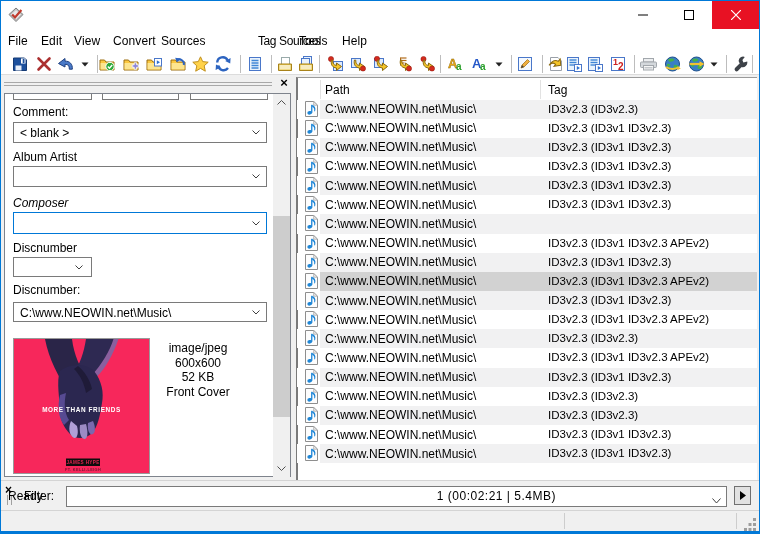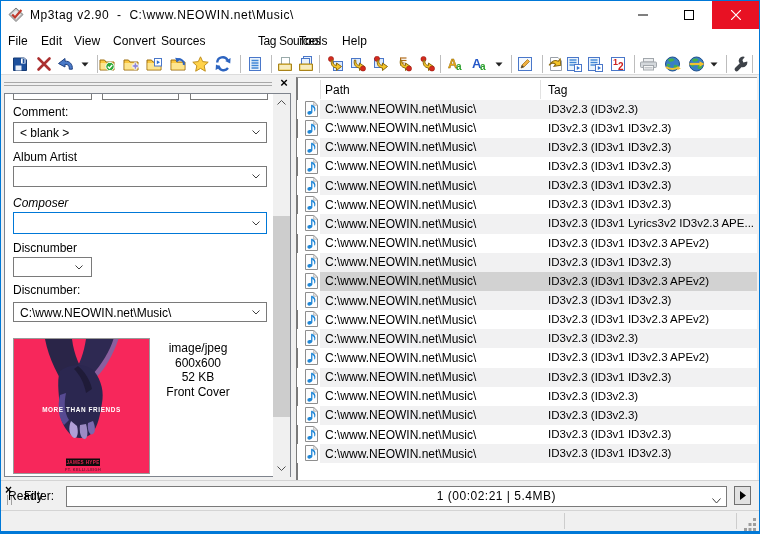--- a/index.html
+++ b/index.html
@@ -70,7 +70,6 @@
         <path d="M4.2 7.2 L7 10.4 L13.2 2.8" fill="none" stroke="#c23an" stroke-width="2.2"></path>
         <path d="M4.2 7.4 L7 10.4 L13.4 3" fill="none" stroke="#c0392b" stroke-width="2.2"></path>
       </svg></div>
-  <div class="abs" id="title-text">Mp3tag v2.90  -  C:\www.NEOWIN.net\Music\</div>
   <div class="abs capbtn" id="btn-min">
       <svg width="10" height="10">
         <line x1="0" y1="5" x2="10" y2="5" stroke="#000" stroke-width="1"></line>

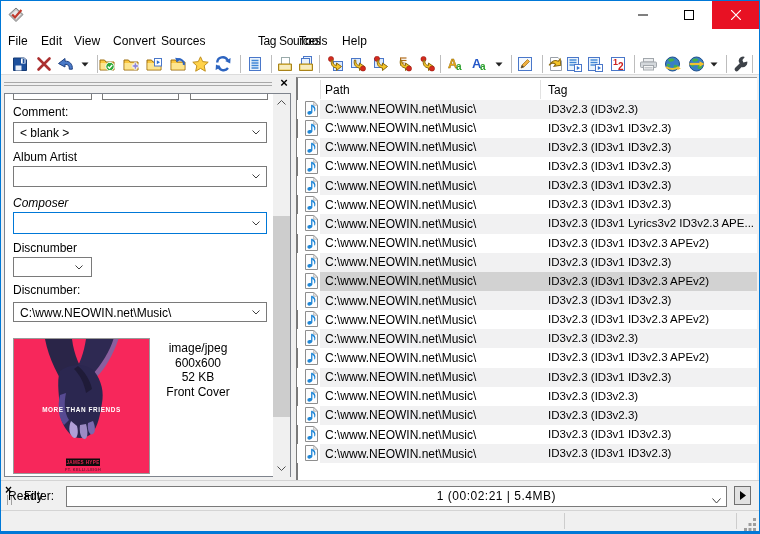--- a/index.html
+++ b/index.html
@@ -509,7 +509,6 @@
             <path d="M7.2 3.8 C9.8 4.8 10.8 6.8 10.3 9.6 L9.0 10.8 C9.7 8.0 8.9 6.4 7.2 5.9 Z" fill="#1e86d6"></path>
           </svg></span>
         <span class="cellpath">C:\www.NEOWIN.net\Music\</span>
-        <span class="celltag">ID3v2.3 (ID3v1 Lyrics3v2 ID3v2.3 APE...</span>
       </div>
   <div class="row" style="top:233.55px;">
         <span class="noteicon"><svg width="13" height="16" viewBox="0 0 13 16">

